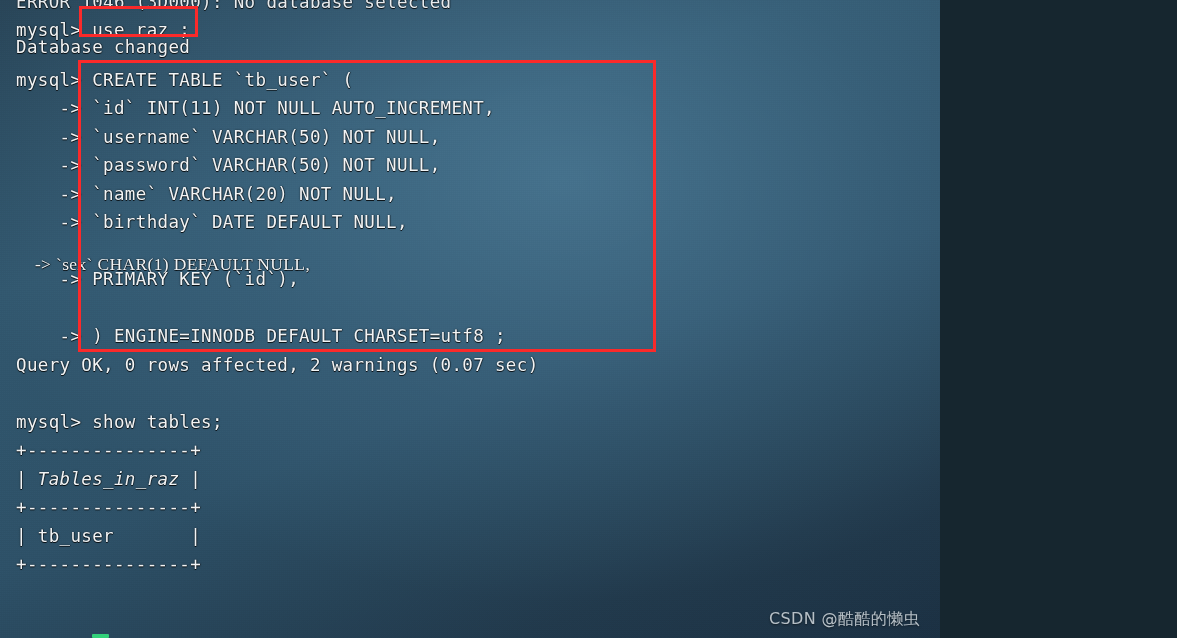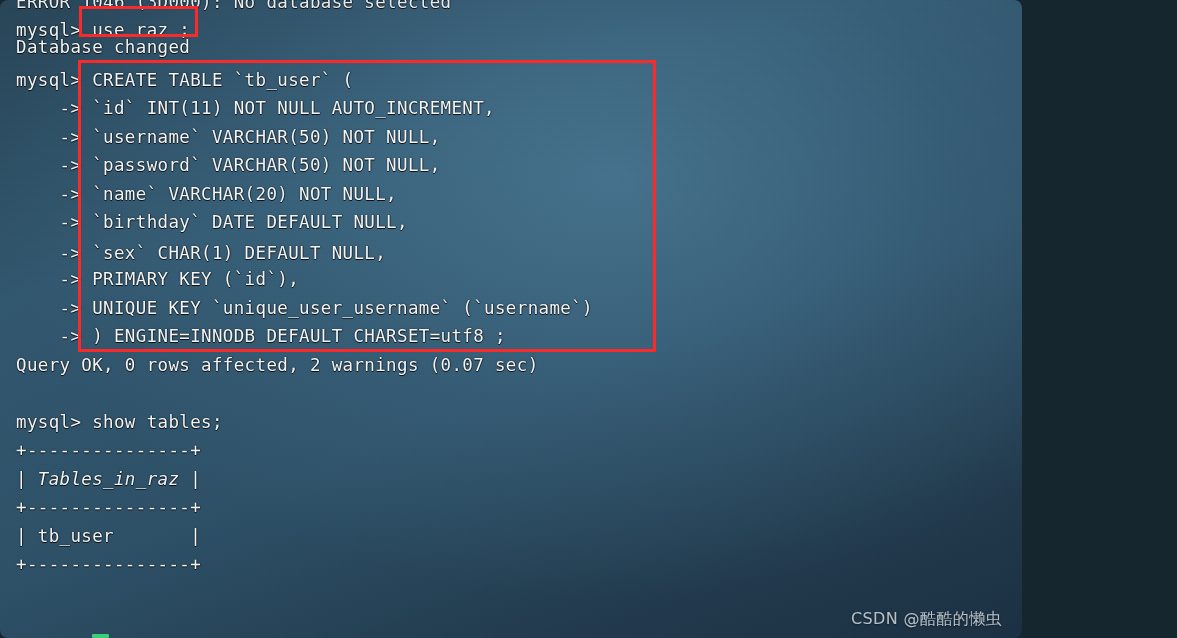--- a/index.html
+++ b/index.html
@@ -9,7 +9,7 @@
   }
   #screen {
     position: relative;
-    width: 1022px;
+    width: 940px;
     height: 638px;
     overflow: hidden;
     background-color: #2c4c63;
@@ -17,7 +17,6 @@
       radial-gradient(ellipse 900px 620px at 60% 28%, rgba(86,136,166,0.55) 0%, rgba(70,115,144,0.30) 38%, rgba(40,70,92,0.05) 68%, rgba(20,38,54,0.0) 100%),
       linear-gradient(160deg, #294558 0%, #32586f 30%, #2e5168 58%, #21394b 84%, #1b3042 100%);
     font-family: "DejaVu Sans Mono", "Liberation Mono", monospace;
-    border-radius: 8px;
   }
   
   #screen::after {

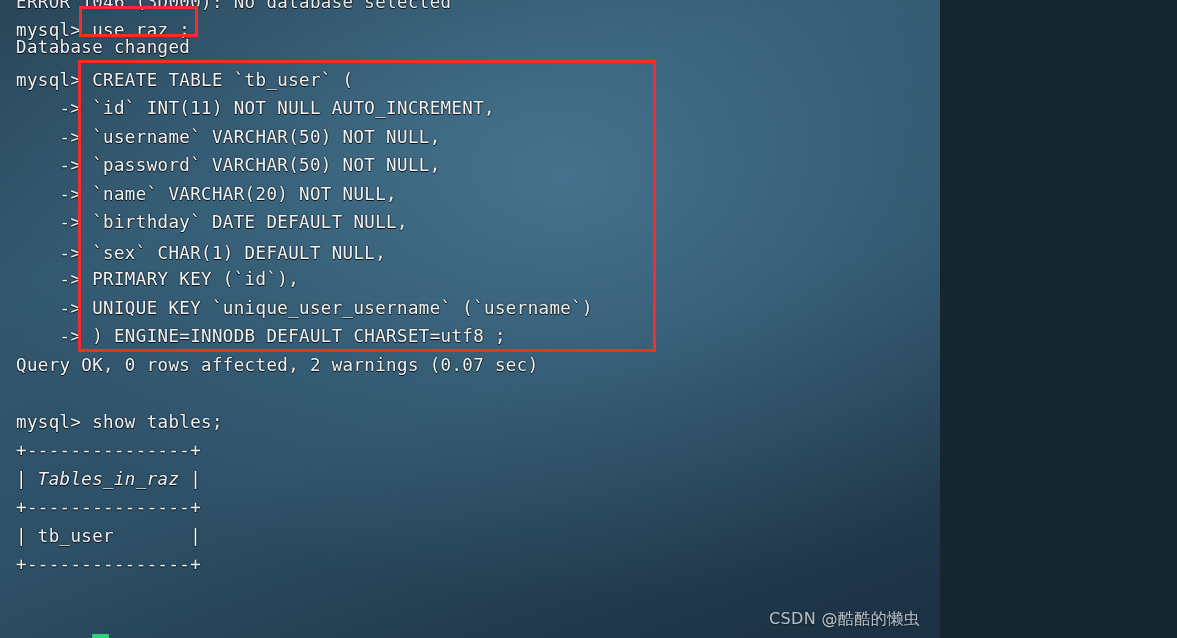--- a/index.html
+++ b/index.html
@@ -120,7 +120,7 @@
       <div class="tline" style="top: 151px;">    -&gt; `password` VARCHAR(50) NOT NULL,</div>
       <div class="tline" style="top: 180px; text-align: center;">    -&gt; `name` VARCHAR(20) NOT NULL,</div>
       <div class="tline" style="top: 208px;">    -&gt; `birthday` DATE DEFAULT NULL,</div>
-      <div class="tline" style="top: 239px;">    -&gt; `sex` CHAR(1) DEFAULT NULL,</div>
+      <div class="tline" style="top: 250px; font-family: Liberation Serif, serif;">    -&gt; `sex` CHAR(1) DEFAULT NULL,</div>
       <div class="tline" style="top: 265px;">    -&gt; PRIMARY KEY (`id`),</div>
       <div class="tline" style="top: 294px;">    -&gt; UNIQUE KEY `unique_user_username` (`username`)</div>
       <div class="tline" style="top: 322px;">    -&gt; ) ENGINE=INNODB DEFAULT CHARSET=utf8 ;</div>

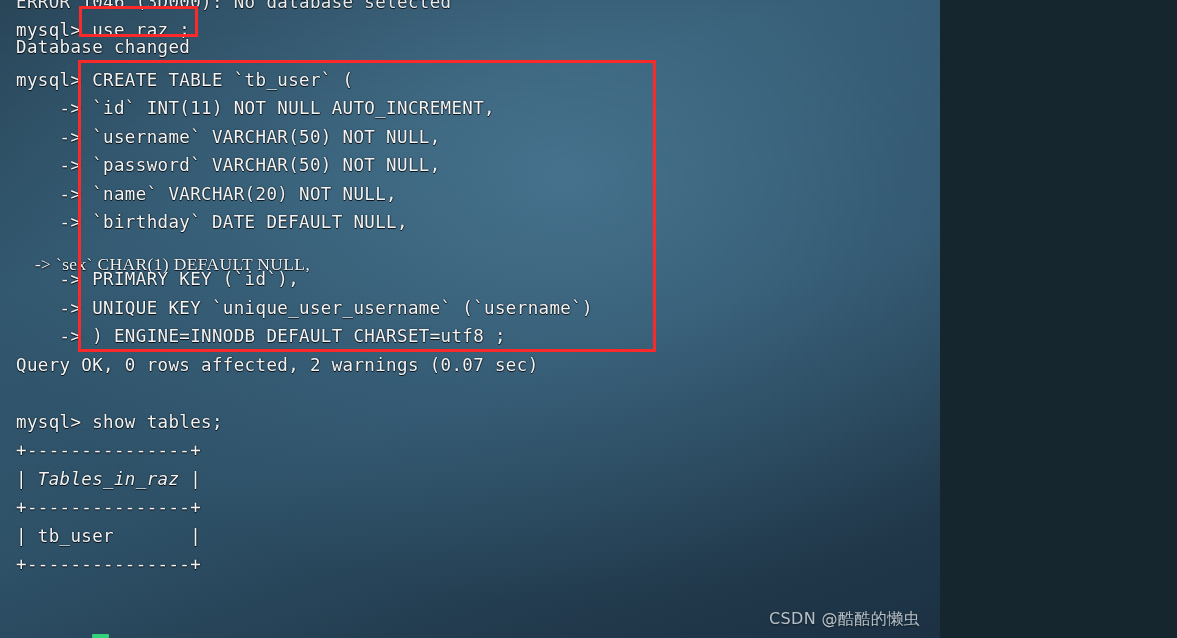--- a/index.html
+++ b/index.html
@@ -122,7 +122,6 @@
       <div class="tline" style="top: 208px;">    -&gt; `birthday` DATE DEFAULT NULL,</div>
       <div class="tline" style="top: 250px; font-family: Liberation Serif, serif;">    -&gt; `sex` CHAR(1) DEFAULT NULL,</div>
       <div class="tline" style="top: 265px;">    -&gt; PRIMARY KEY (`id`),</div>
-      <div class="tline" style="top: 294px;">    -&gt; UNIQUE KEY `unique_user_username` (`username`)</div>
       <div class="tline" style="top: 322px;">    -&gt; ) ENGINE=INNODB DEFAULT CHARSET=utf8 ;</div>
       <div class="tline" style="top: 351px;">Query OK, 0 rows affected, 2 warnings (0.07 sec)</div>
       <div class="tline" style="top: 379px;"></div>

